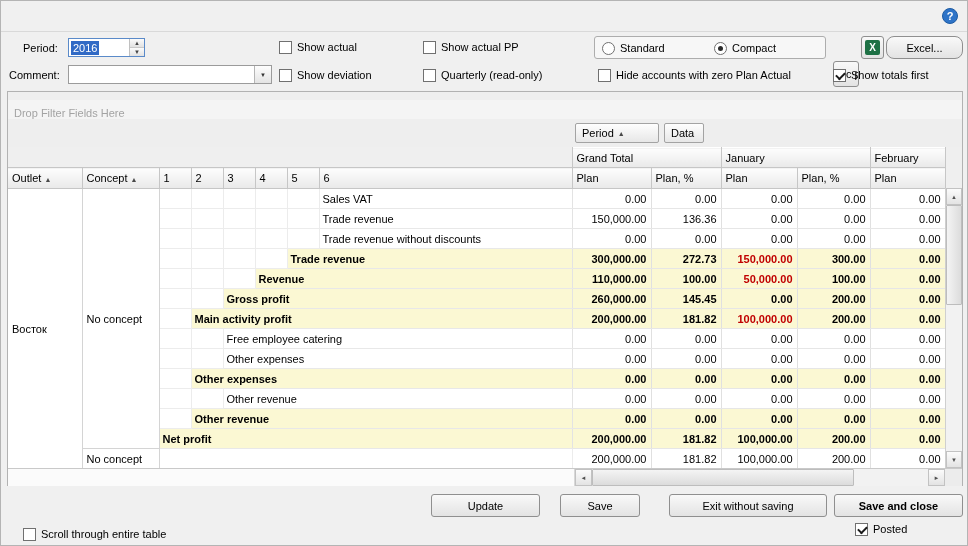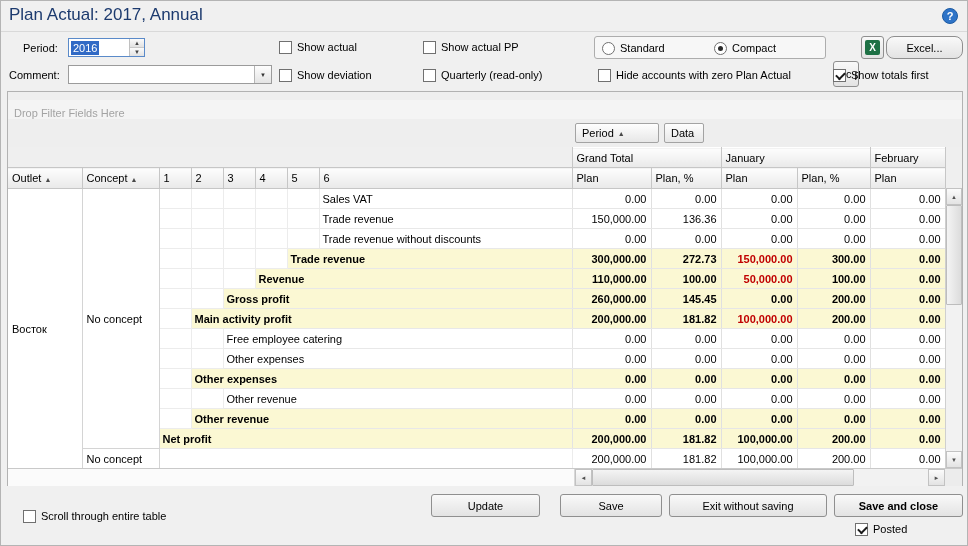--- a/index.html
+++ b/index.html
@@ -85,7 +85,6 @@
 <body>
 
 <div class="titlebar">
-  <span class="title">Plan Actual: 2017, Annual</span>
   <span class="help">?</span>
 </div>
 

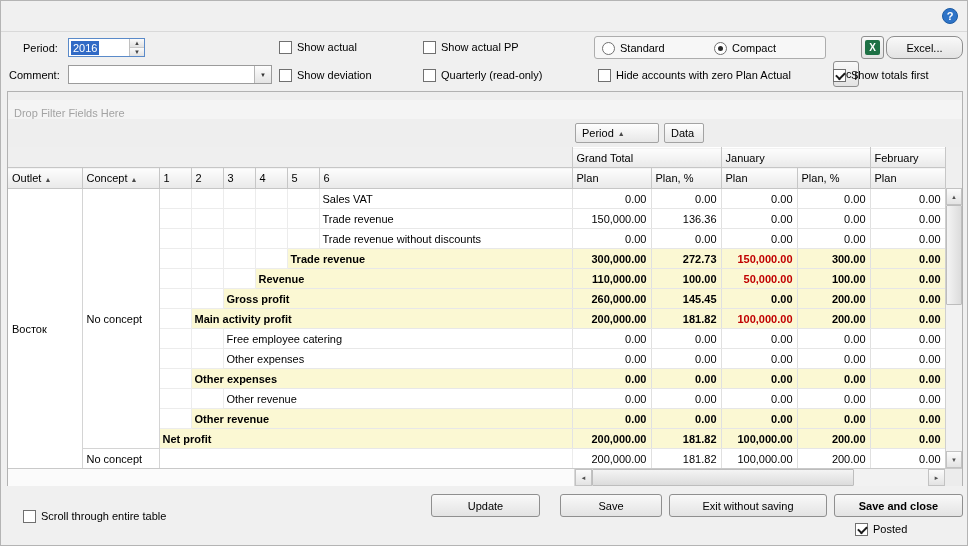--- a/index.html
+++ b/index.html
@@ -390,7 +390,7 @@
   <span>Scroll through entire table</span>
 </label>
 <div class="push-btn" style="left:430px; top:493px; width:109px;">Update</div>
-<div class="push-btn" style="left:559px; top:493px; width:102px;">Save</div>
+<div class="push-btn" style="left:559px; top:493px; width:80px;">Save</div>
 <div class="push-btn" style="left:668px; top:493px; width:158px;">Exit without saving</div>
 <div class="push-btn" style="left:833px; top:493px; width:129px;font-weight:bold;">Save and close</div>
 <label class="cb" style="left:854px; top:521px;">

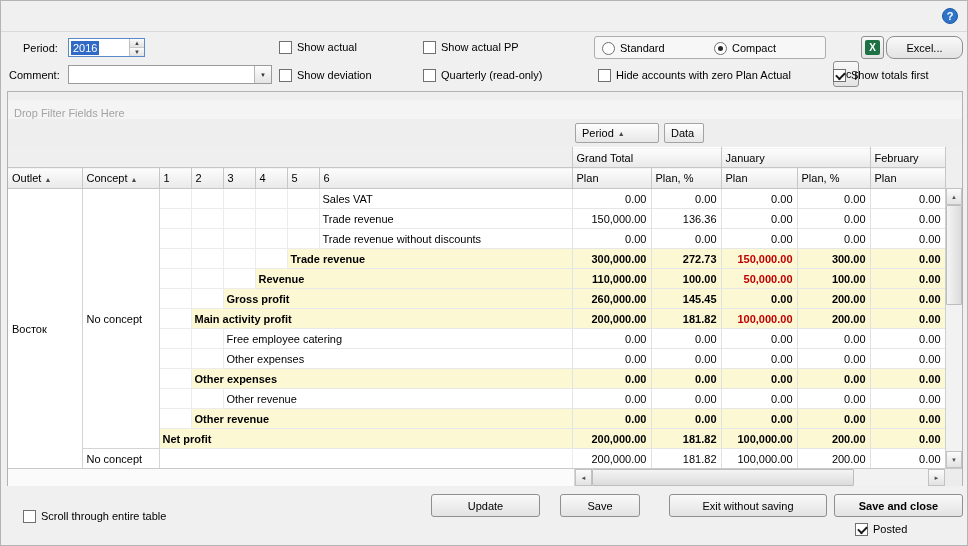--- a/index.html
+++ b/index.html
@@ -385,7 +385,7 @@
   </div>
 </div>
 
-<label class="cb" style="left:8px; top:508px;padding-left:14px;">
+<label class="cb" style="left:8px; top:526px;padding-left:14px;">
   <span class="box"></span>
   <span>Scroll through entire table</span>
 </label>

